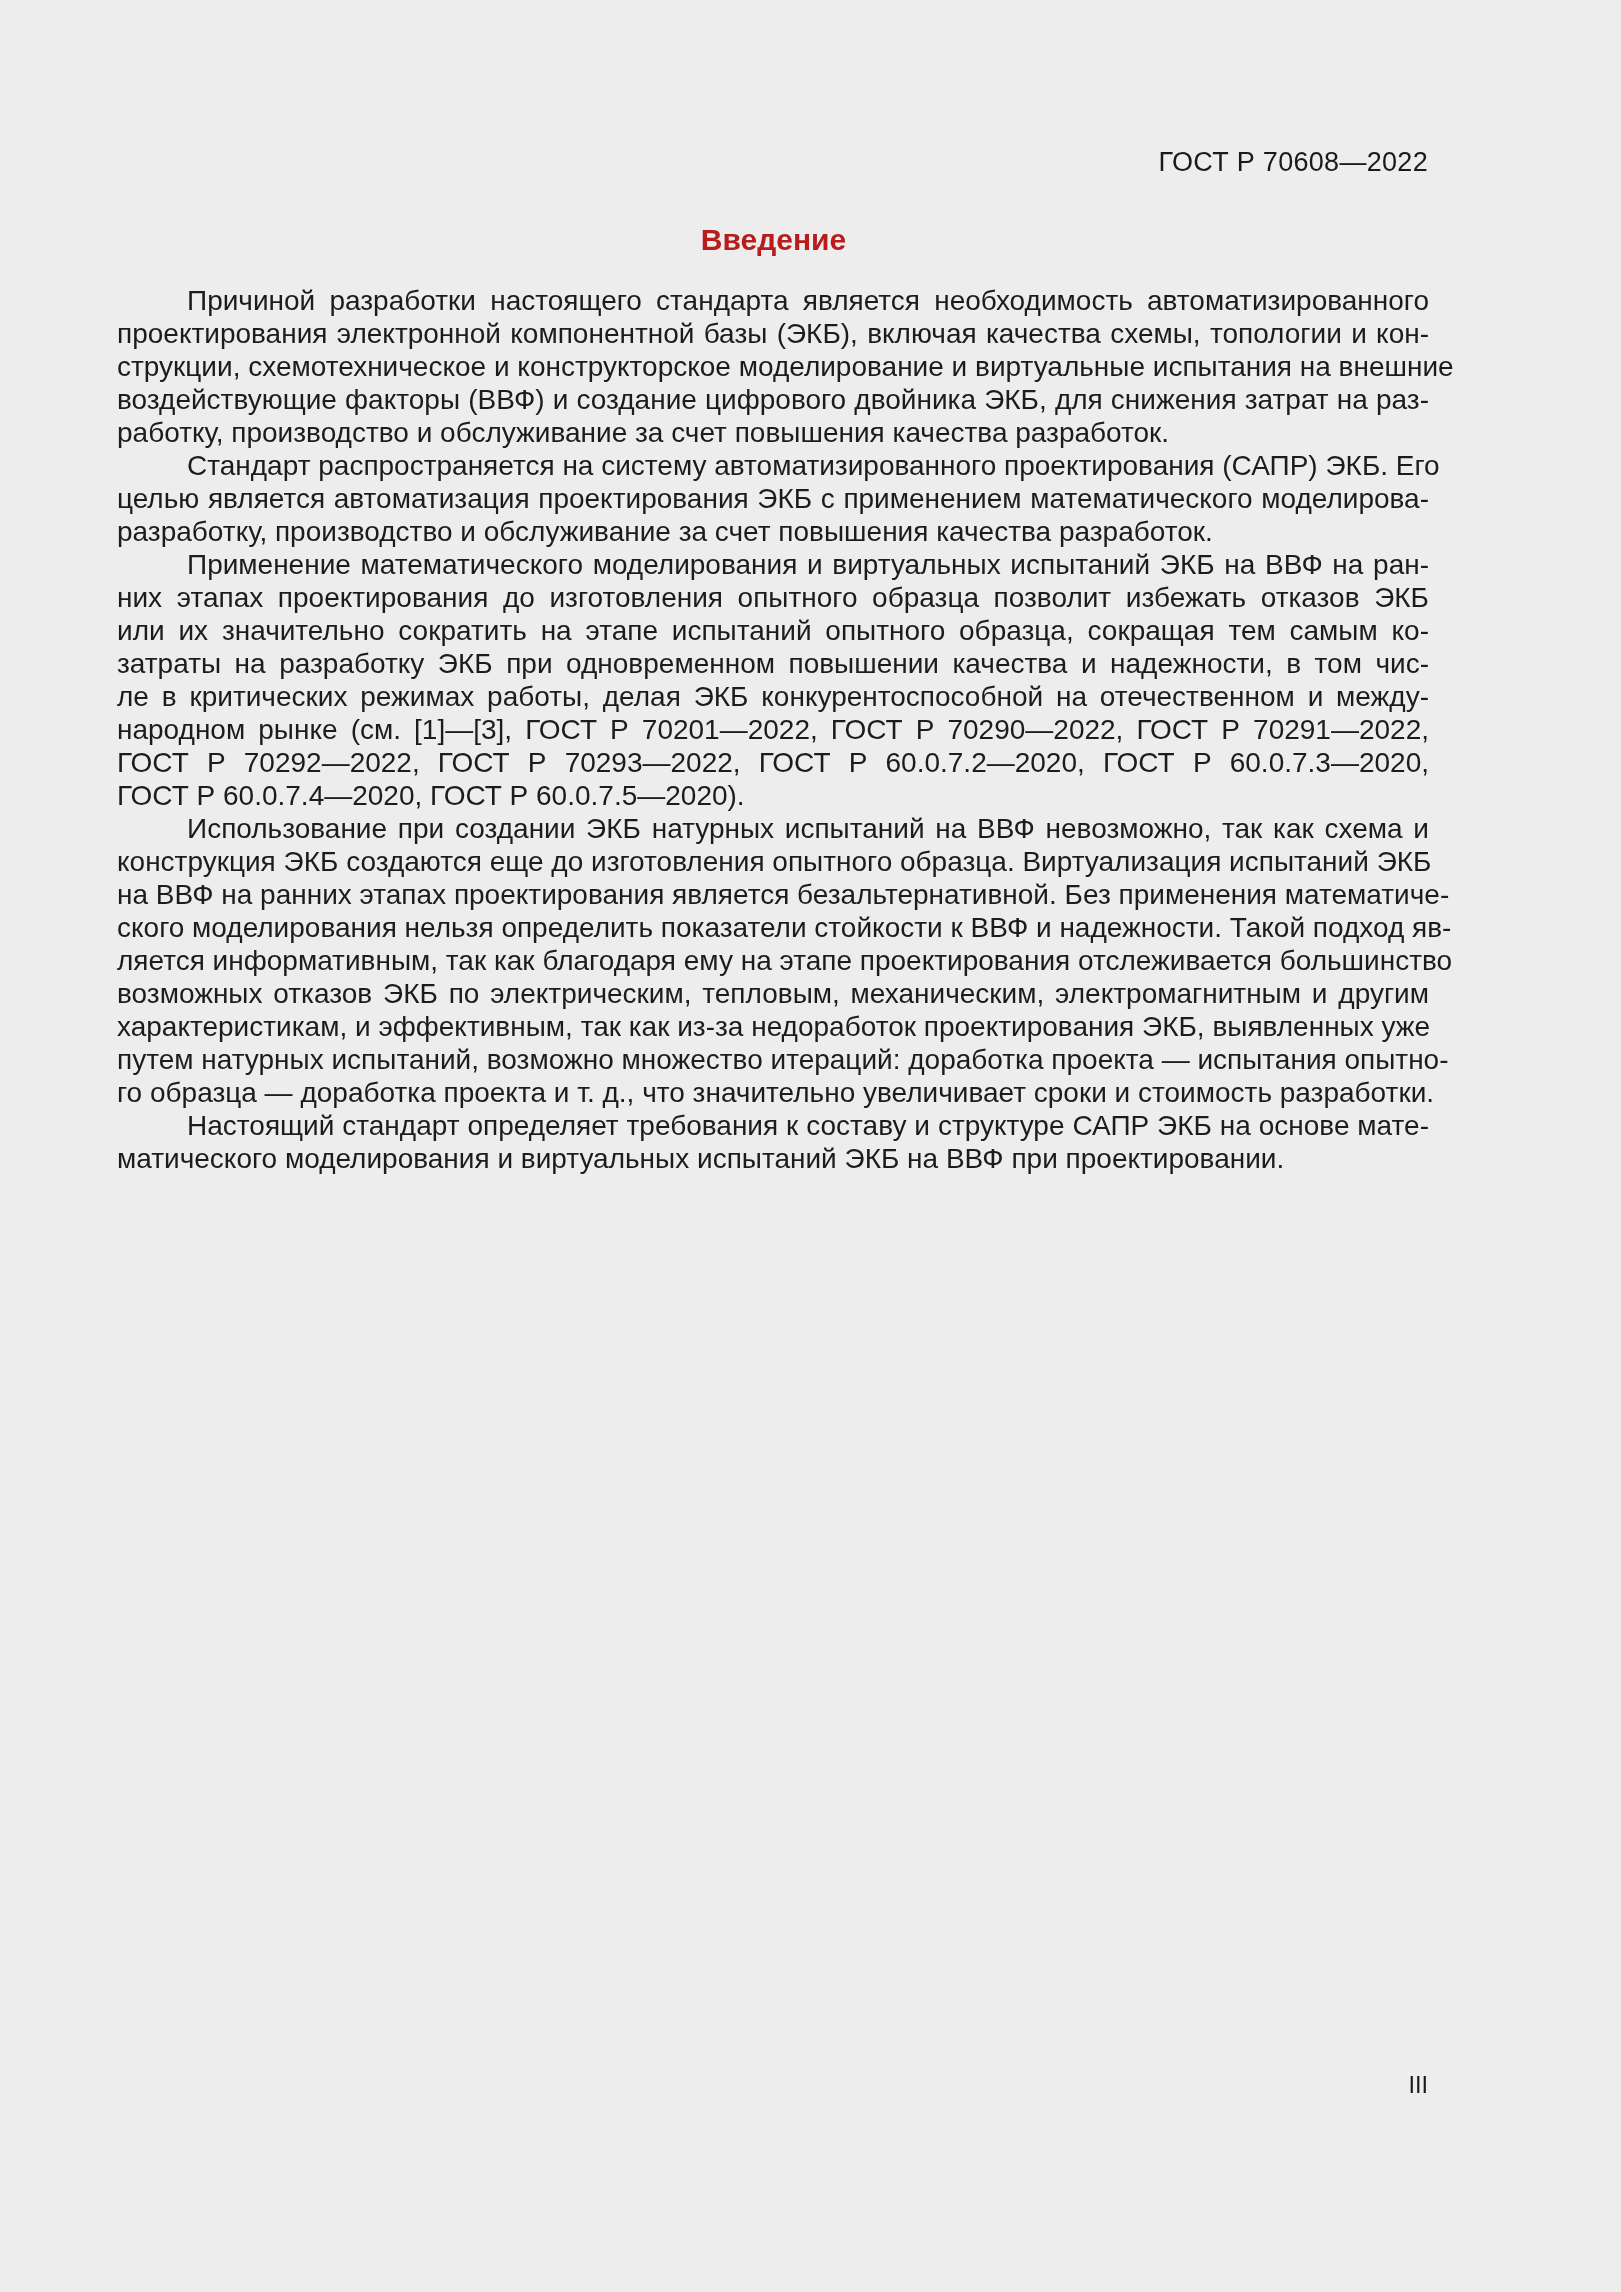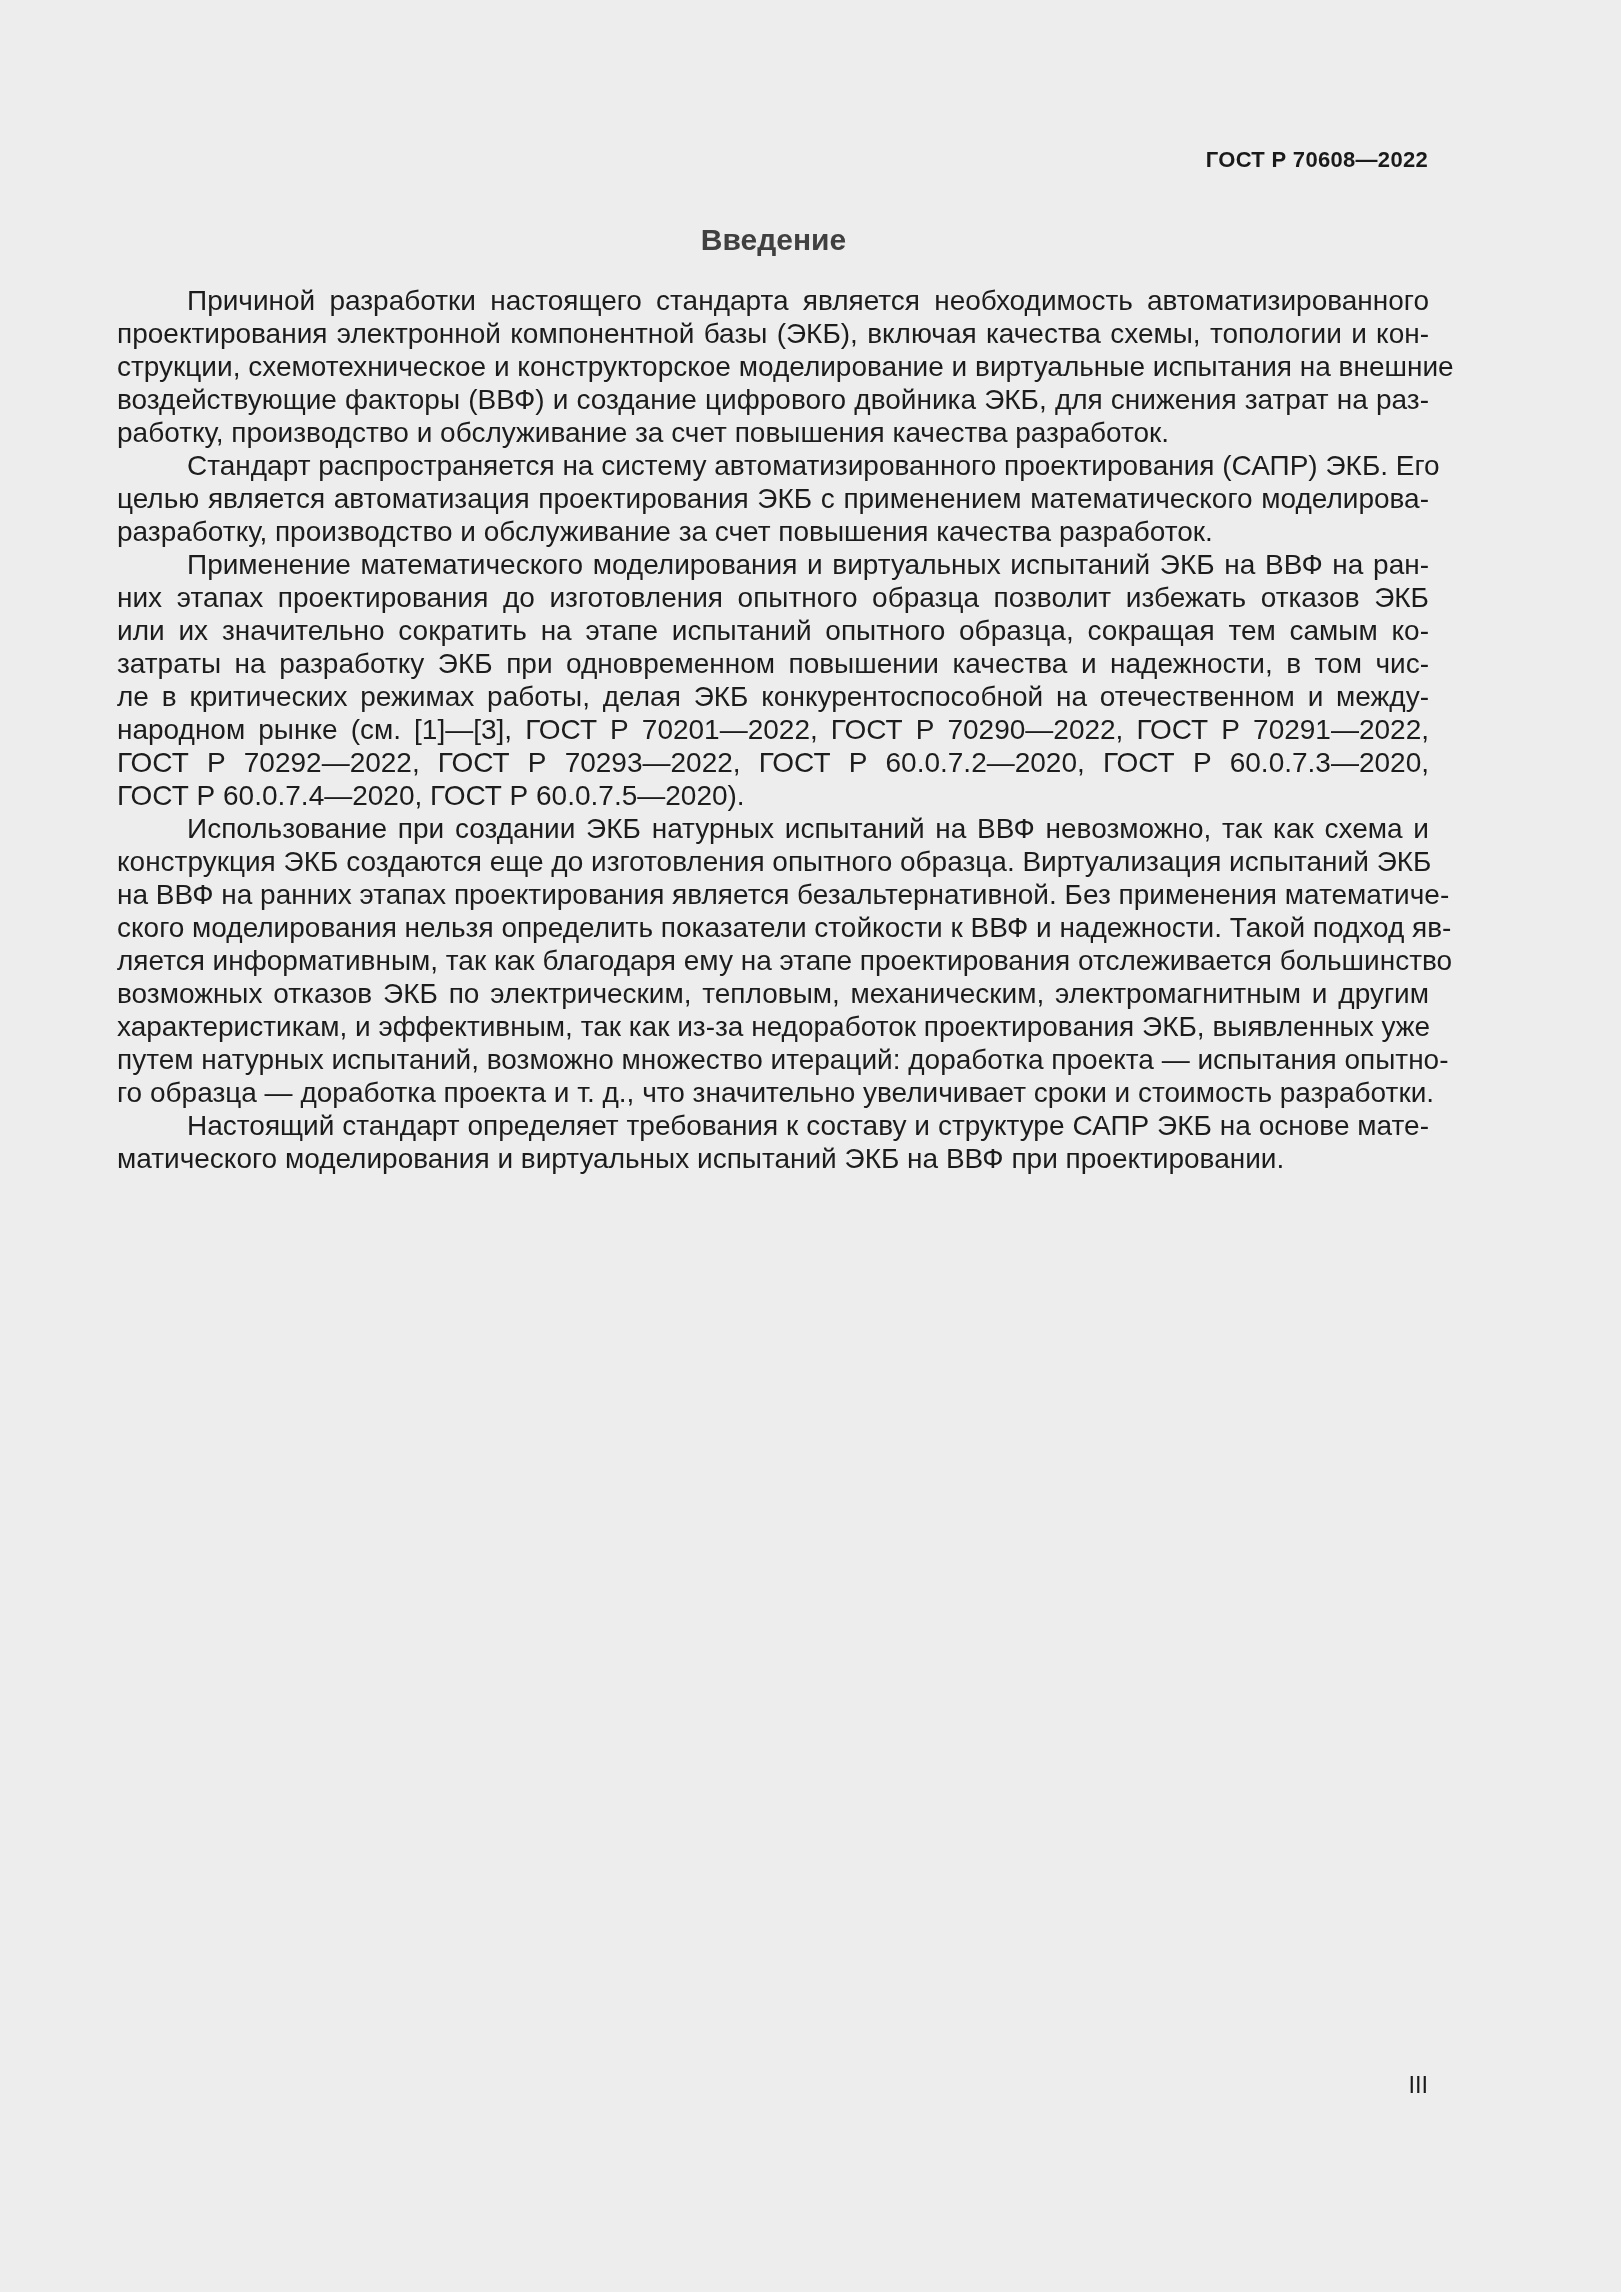--- a/index.html
+++ b/index.html
@@ -19,8 +19,8 @@
     position: absolute;
     top: 147px;
     right: 193px;
-    font-size: 22px;
-    font-weight: bold;
+    font-size: 27px;
+    font-weight: normal;
     letter-spacing: 0.3px;
     color: #1a1a1a;
     text-align: right;

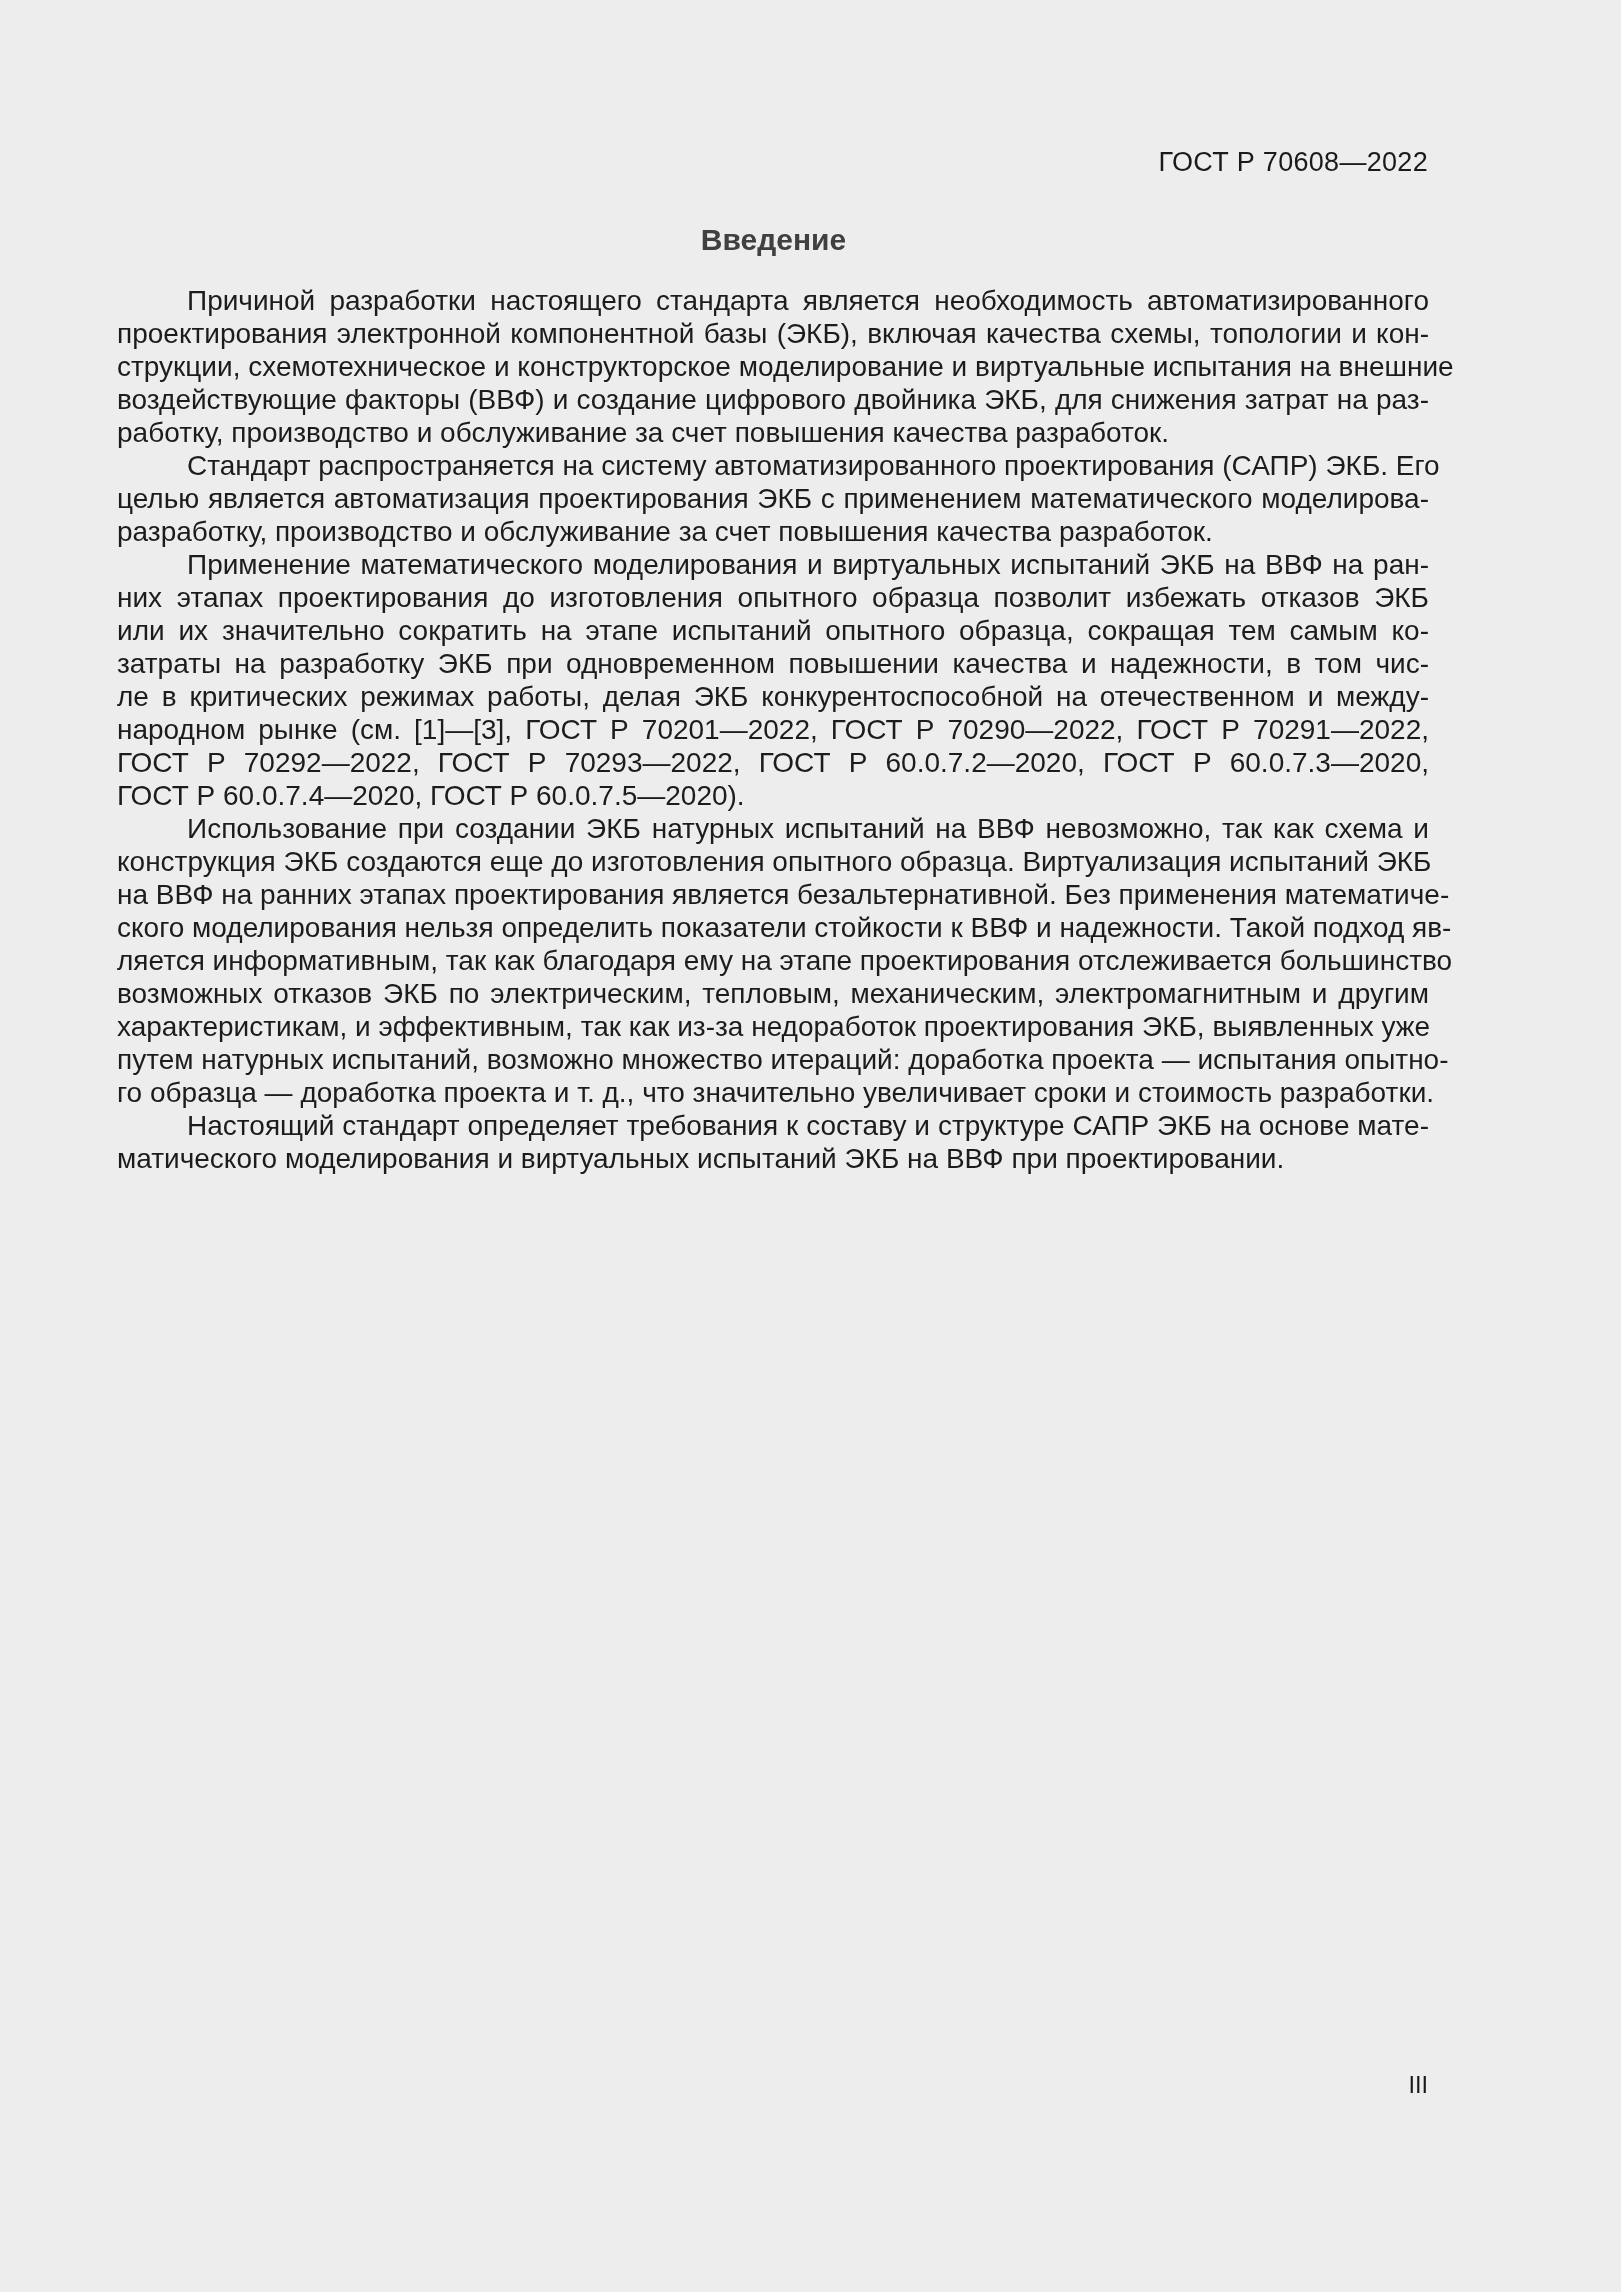--- a/index.html
+++ b/index.html
@@ -33,7 +33,7 @@
     text-align: center;
     font-size: 30px;
     font-weight: bold;
-    color: #404040;
+    color: #b91c1c;
   }
   .body-text {
     position: absolute;

